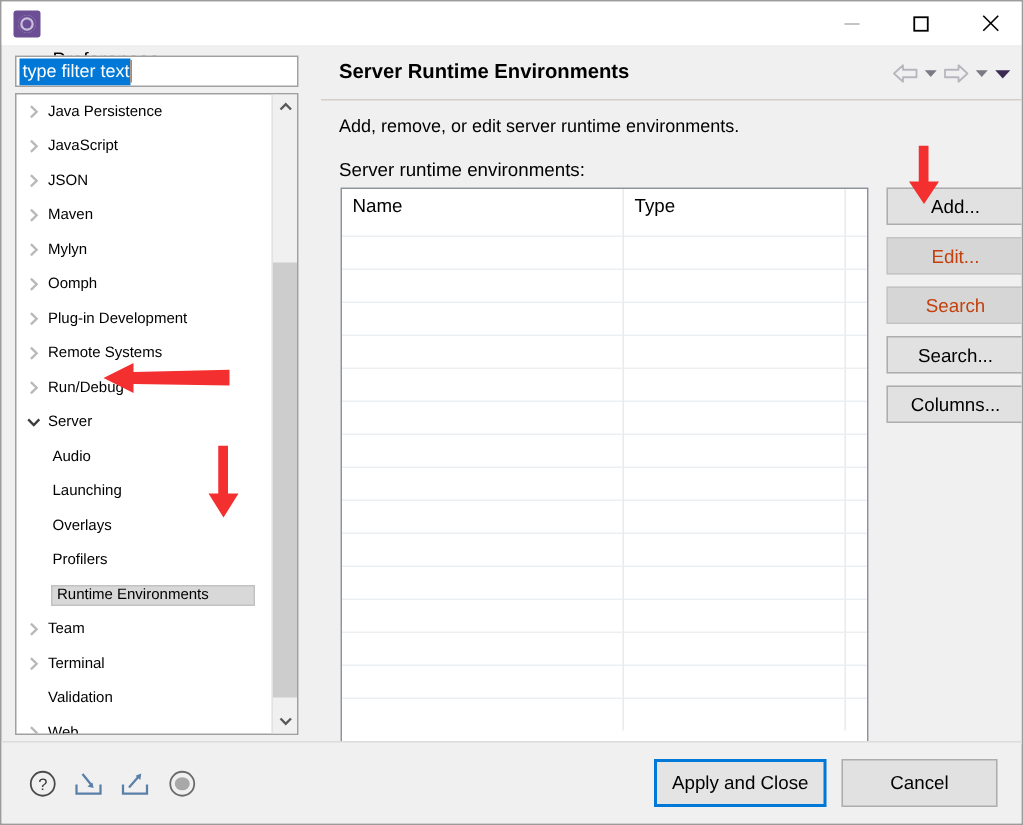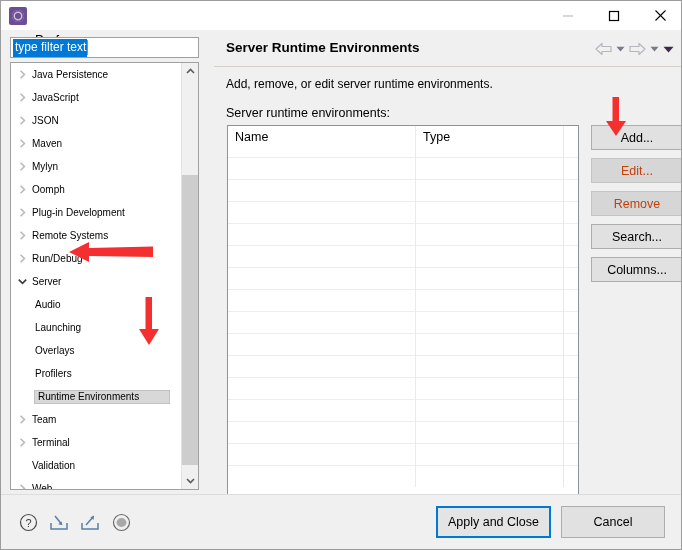--- a/index.html
+++ b/index.html
@@ -636,7 +636,7 @@
     <div class="btn-col" id="btn-col">
         <div class="btn">Add...</div>
         <div class="btn disabled">Edit...</div>
-        <div class="btn disabled">Remove</div>
+        <div class="btn disabled">Search</div>
         <div class="btn gap">Search...</div>
         <div class="btn">Columns...</div>
       </div>

